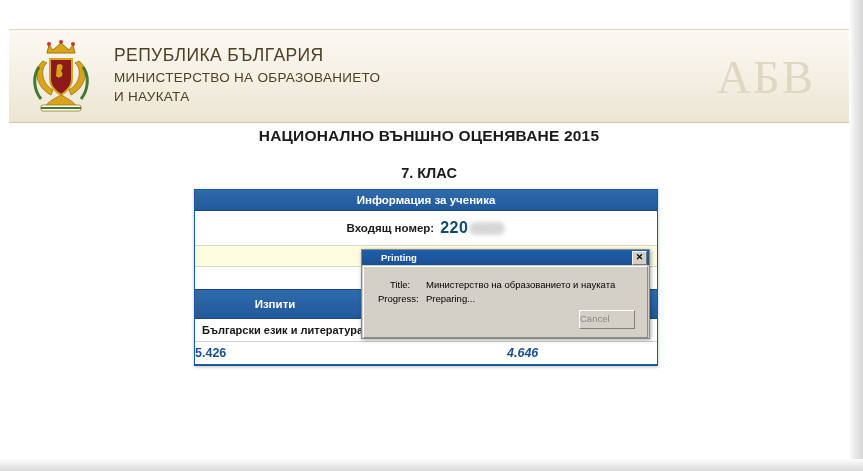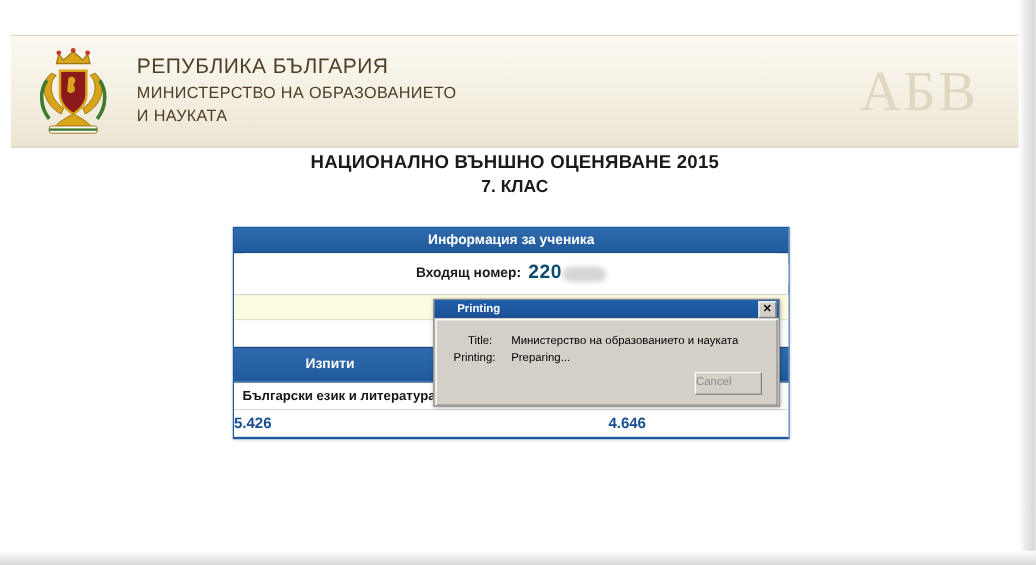--- a/index.html
+++ b/index.html
@@ -117,7 +117,7 @@
     letter-spacing: 0.2px;
   }
   .title-sub {
-    margin-top: 3px;
+    margin-top: 20px;
     font-size: 14.5px;
     font-weight: bold;
     color: #1a1a1a;

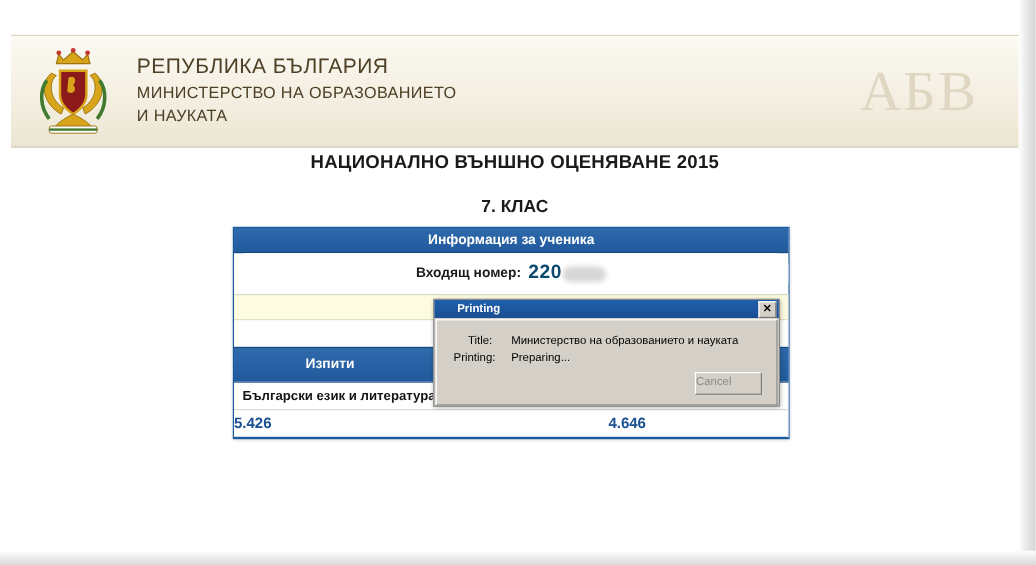--- a/index.html
+++ b/index.html
@@ -384,7 +384,7 @@
       <div class="dlg-body">
         <span class="dlg-field dlg-lbl-title">Title:</span>
         <span class="dlg-field dlg-val-title">Министерство на образованието и науката</span>
-        <span class="dlg-field dlg-lbl-progress">Printing:</span>
+        <span class="dlg-field dlg-lbl-progress">Progress:</span>
         <span class="dlg-field dlg-val-progress">Preparing...</span>
         <div class="dlg-cancel">Cancel</div>
       </div>

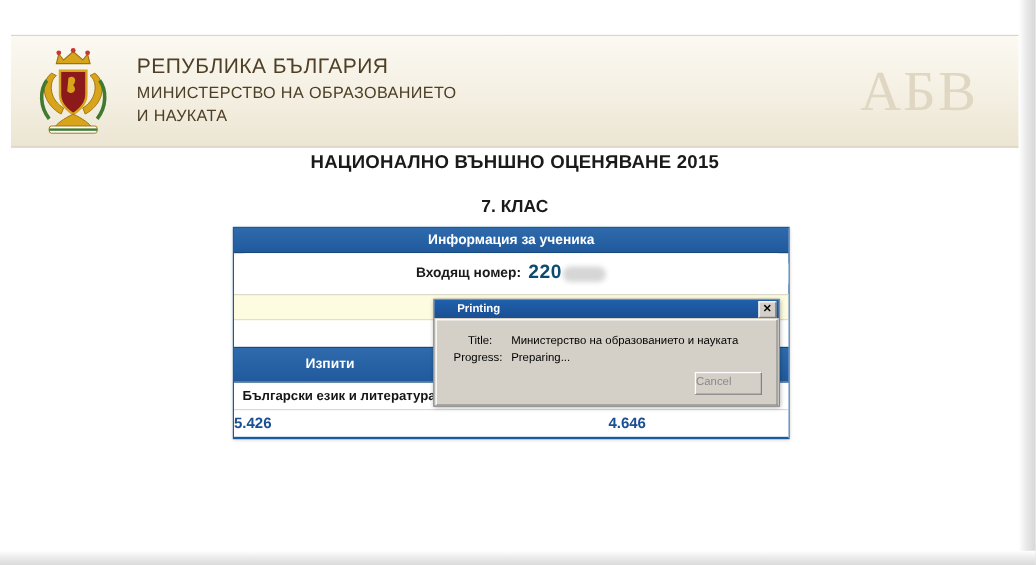--- a/index.html
+++ b/index.html
@@ -222,7 +222,7 @@
     font-size: 12.5px;
     color: #1a4f93;
   }
-  .cell-num.second { max-width: 150px; }
+  .cell-num.second { max-width: 150px; font-style: italic; }
 
   
   .dialog {

